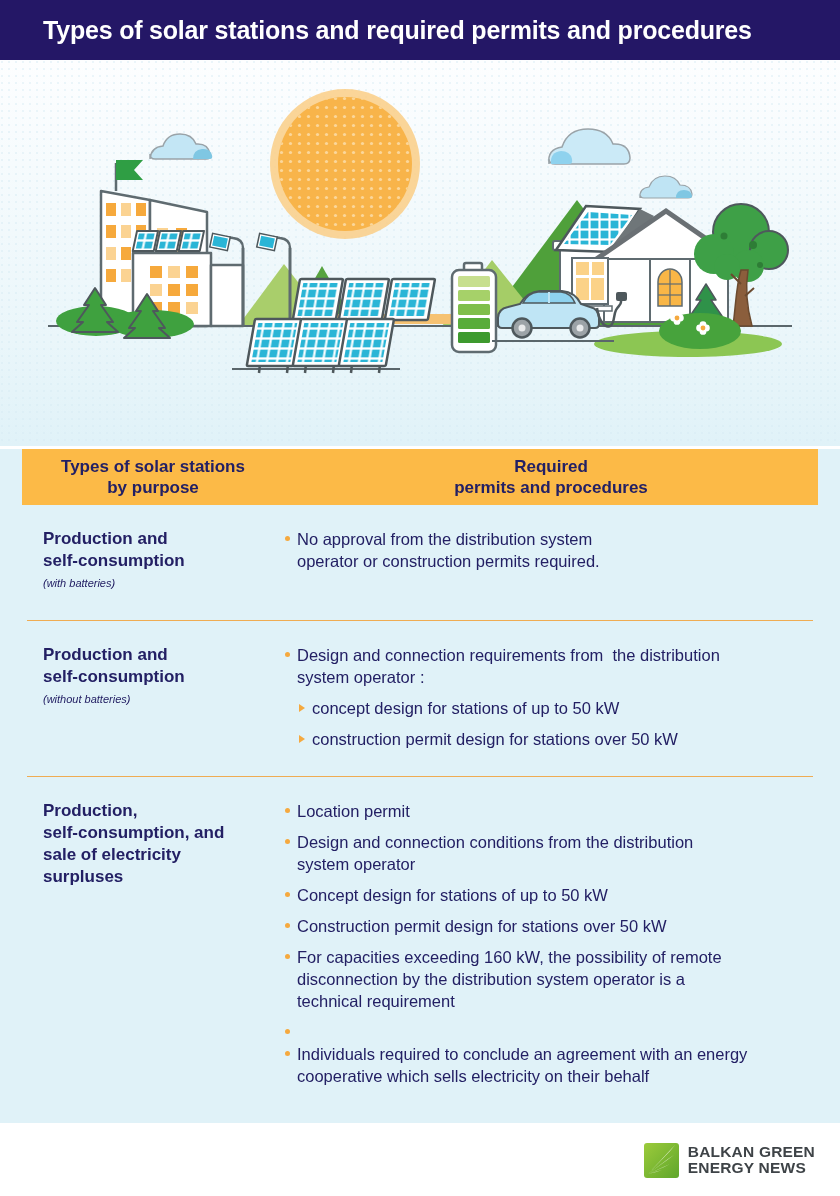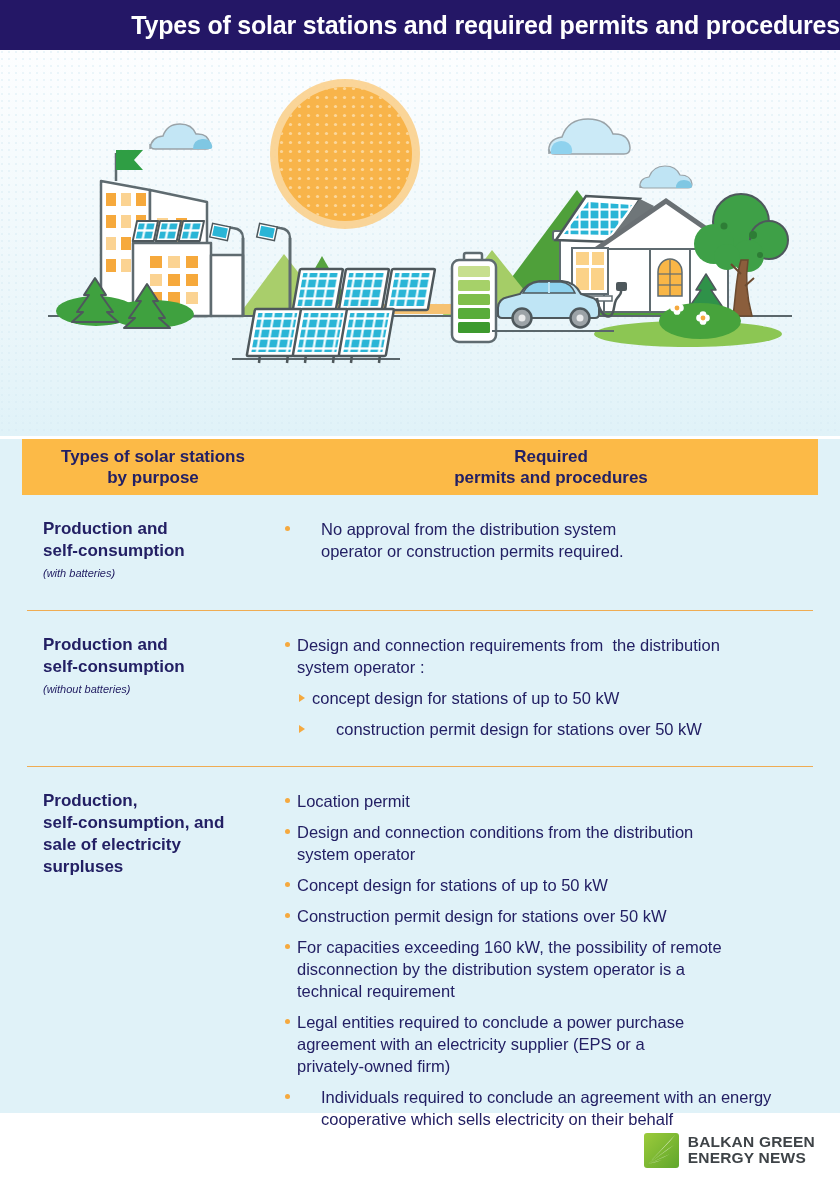--- a/index.html
+++ b/index.html
@@ -10,9 +10,8 @@
   }
   
   .banner {
-    height:50px; background:#241766; display:flex; align-items:center;
+    height:60px; background:#241766; display:flex; align-items:center;
     padding-left:43px;
-    justify-content:flex-end;
   }
   .banner h1 {
     color:#ffffff; font-size:25px; font-weight:bold; letter-spacing:-0.2px;

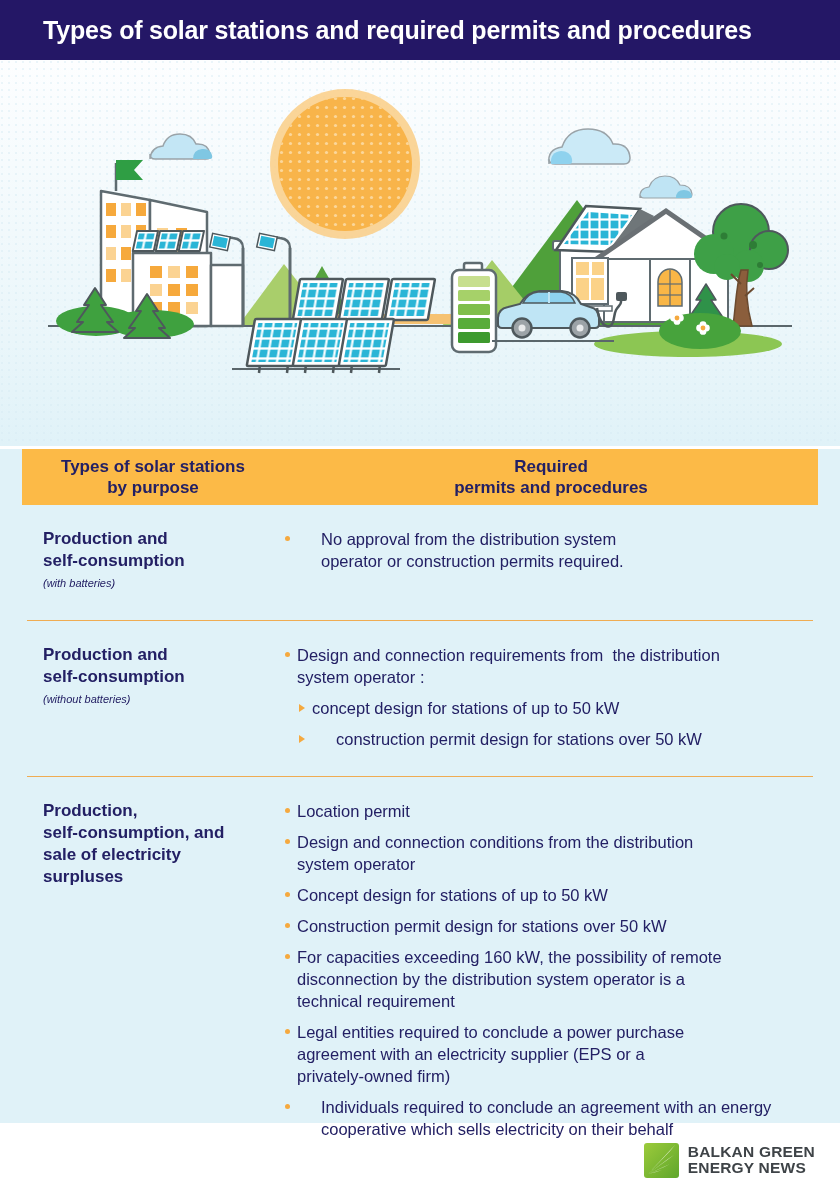--- a/index.html
+++ b/index.html
@@ -40,7 +40,7 @@
   }
   .row-note { color:#232064; font-style:italic; font-size:11px; line-height:22px; }
   .bullet { display:flex; margin-bottom:9px; }
-  .bullet:last-child { margin-bottom:0;gap:24px; }
+  .bullet:last-child { margin-bottom:0; }
   .dot {
     flex:none; width:5px; height:5px; border-radius:50%;
     background:#F5A93F; margin:8px 7px 0 0;

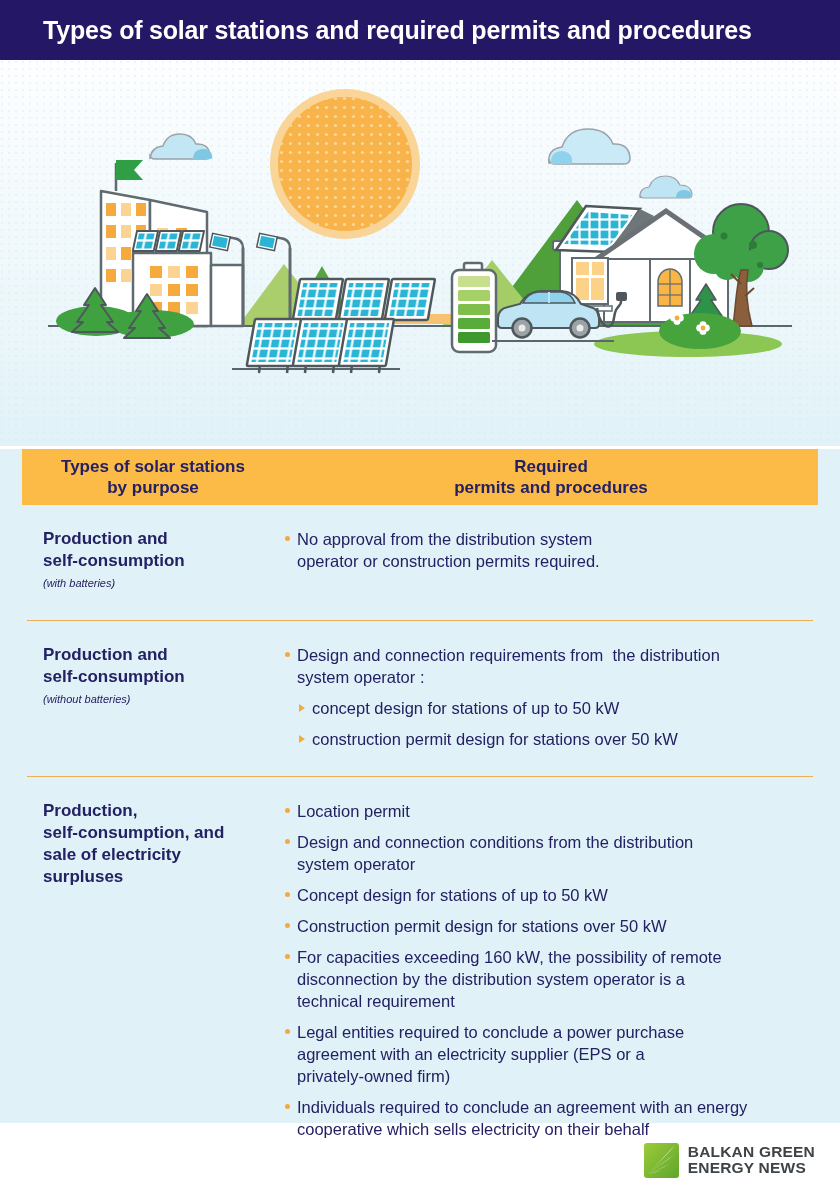--- a/index.html
+++ b/index.html
@@ -388,9 +388,6 @@
         </div>
         <div class="bullet">
           <span class="dot"></span>
-          <span class="btext">Legal entities required to conclude a power purchase
-agreement with an electricity supplier (EPS or a
-privately-owned firm)</span>
         </div>
         <div class="bullet">
           <span class="dot"></span>

